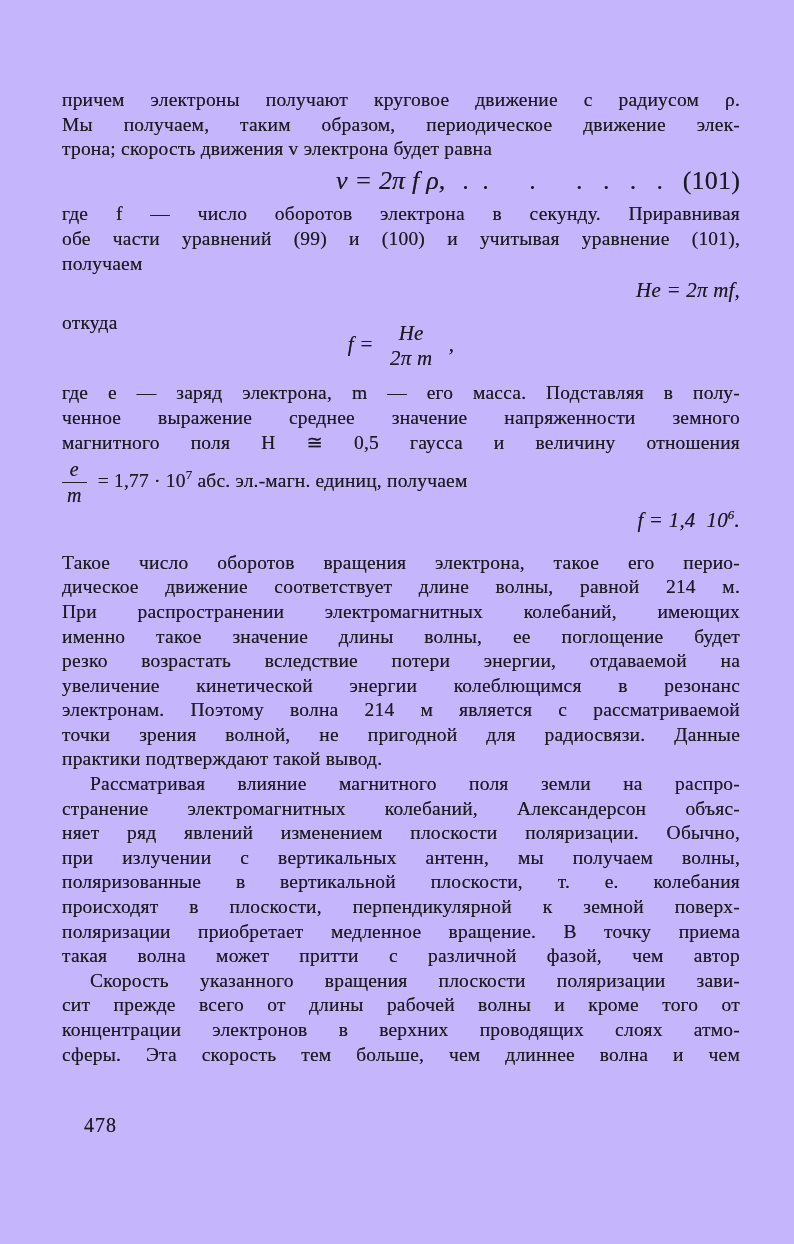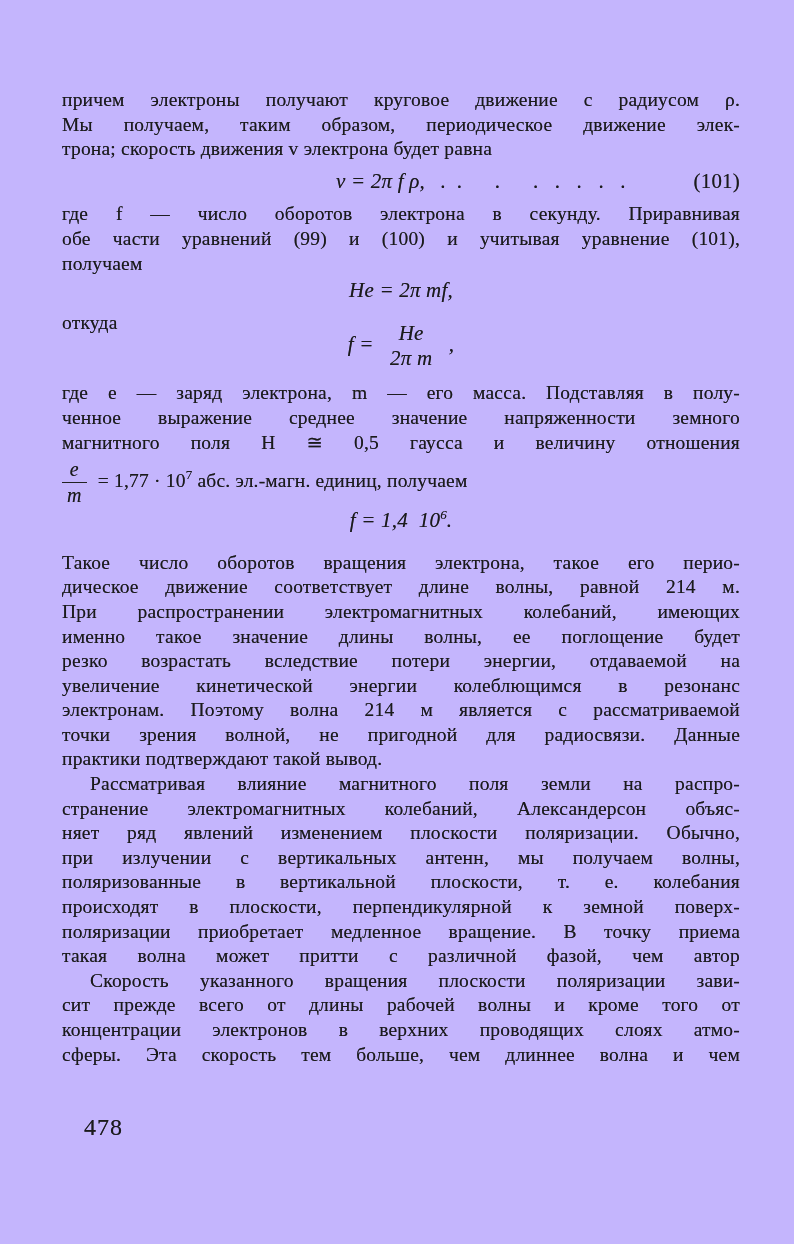--- a/index.html
+++ b/index.html
@@ -42,7 +42,7 @@
     align-items: flex-start;
     margin: 7px 0 9px 0;
     padding-left: 274px;
-    font-size: 21px;
+    font-size: 26px;
   }
   .eq101 .eq-body { font-style: italic; white-space: pre; }
   .eq101 .dots {

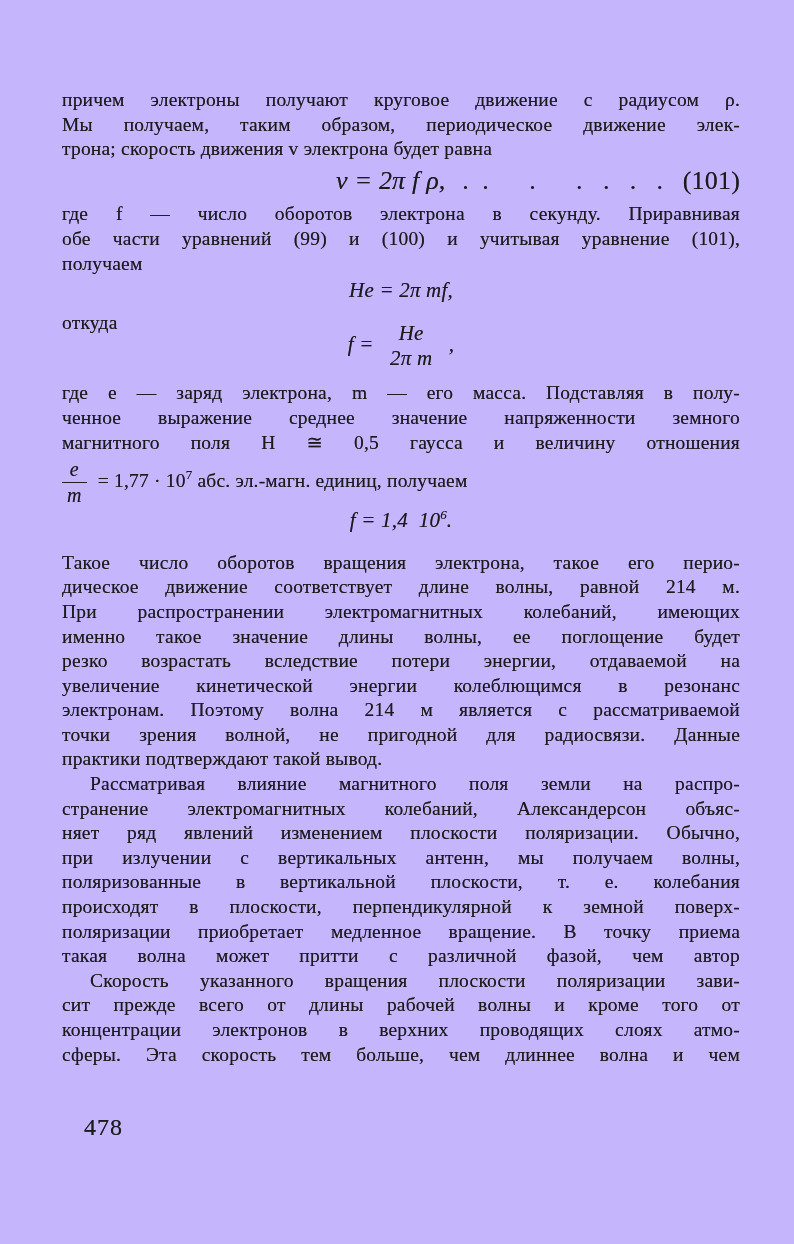--- a/index.html
+++ b/index.html
@@ -54,7 +54,7 @@
   .eq101 .eq-num { white-space: pre; }
 
   .eq-center {
-    text-align: center;
+    text-align: right;
     font-style: italic;
     font-size: 21px;
   }

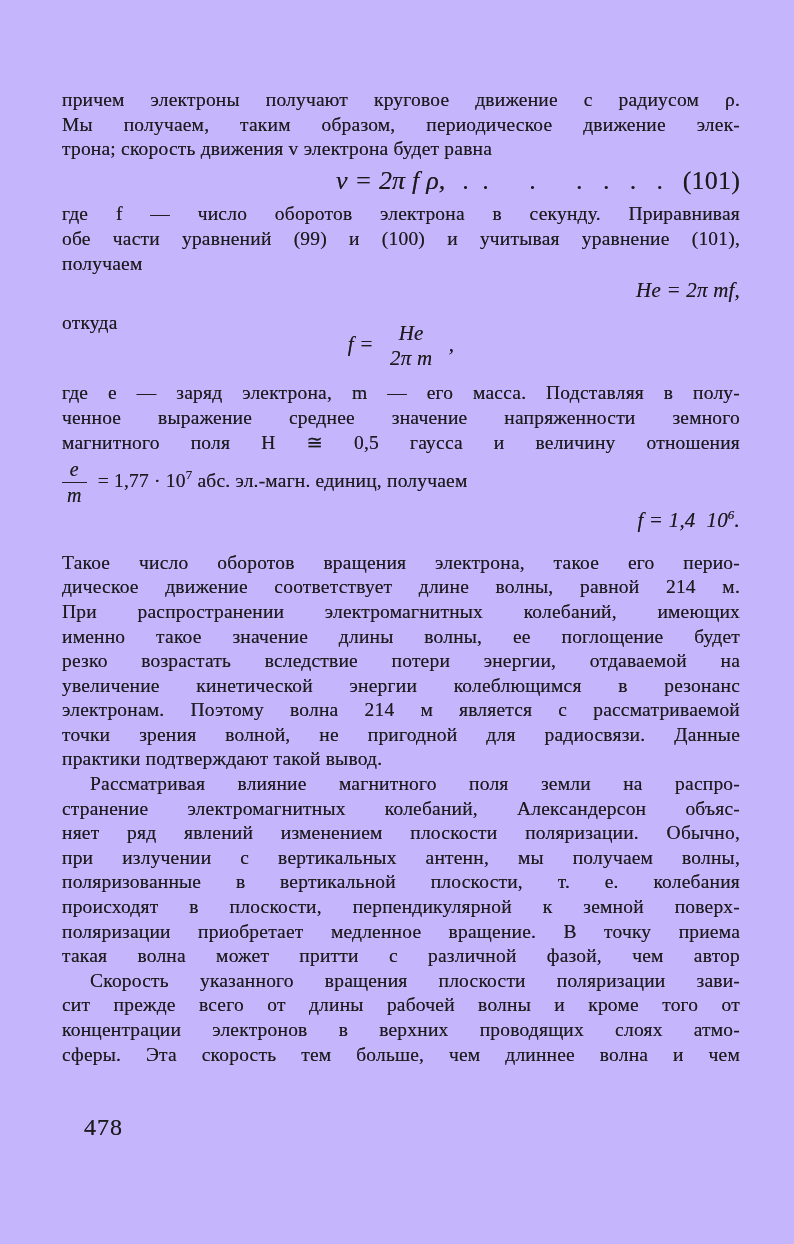--- a/index.html
+++ b/index.html
@@ -99,7 +99,7 @@
     position: absolute;
     left: 84px;
     top: 1114px;
-    font-size: 24px;
+    font-size: 20px;
     letter-spacing: 1px;
     text-shadow: 0 0 0.4px rgba(0,0,0,0.55);
   }

